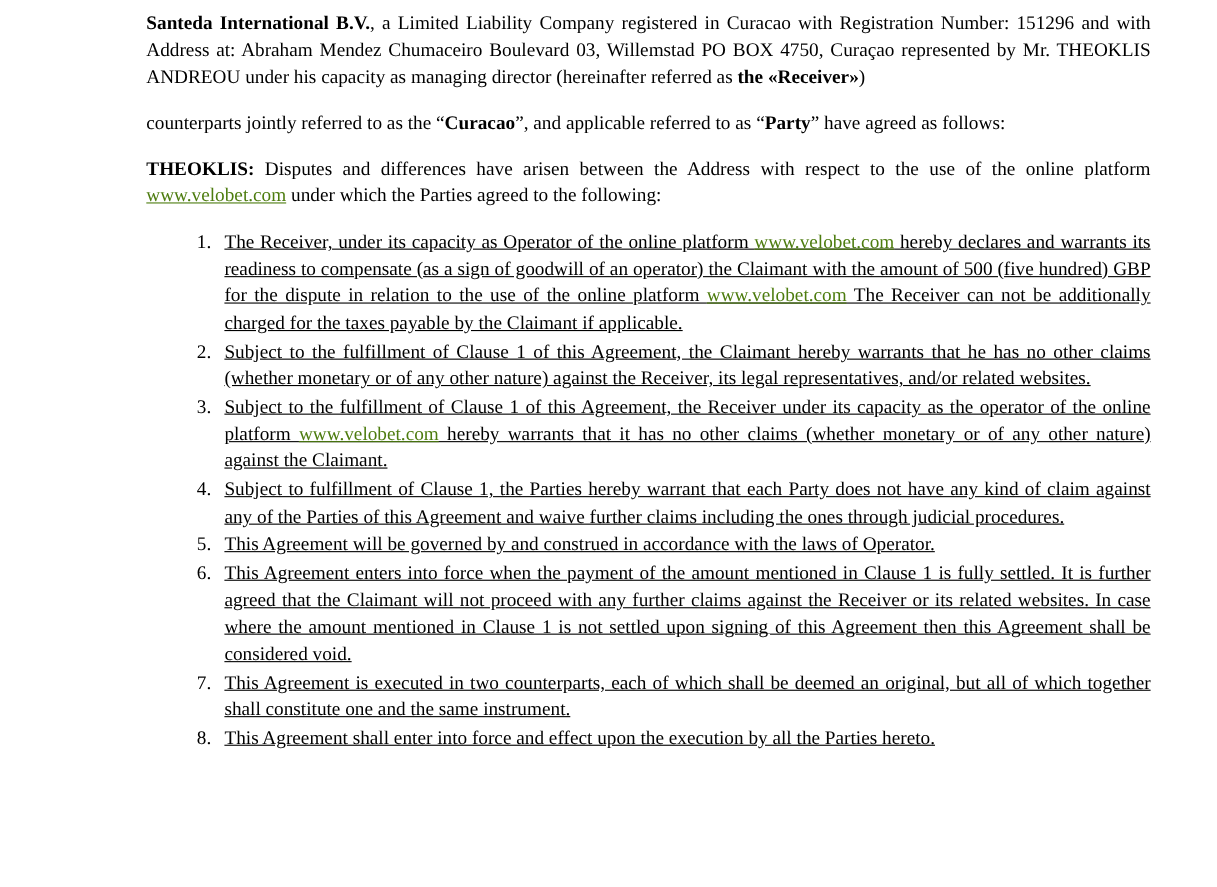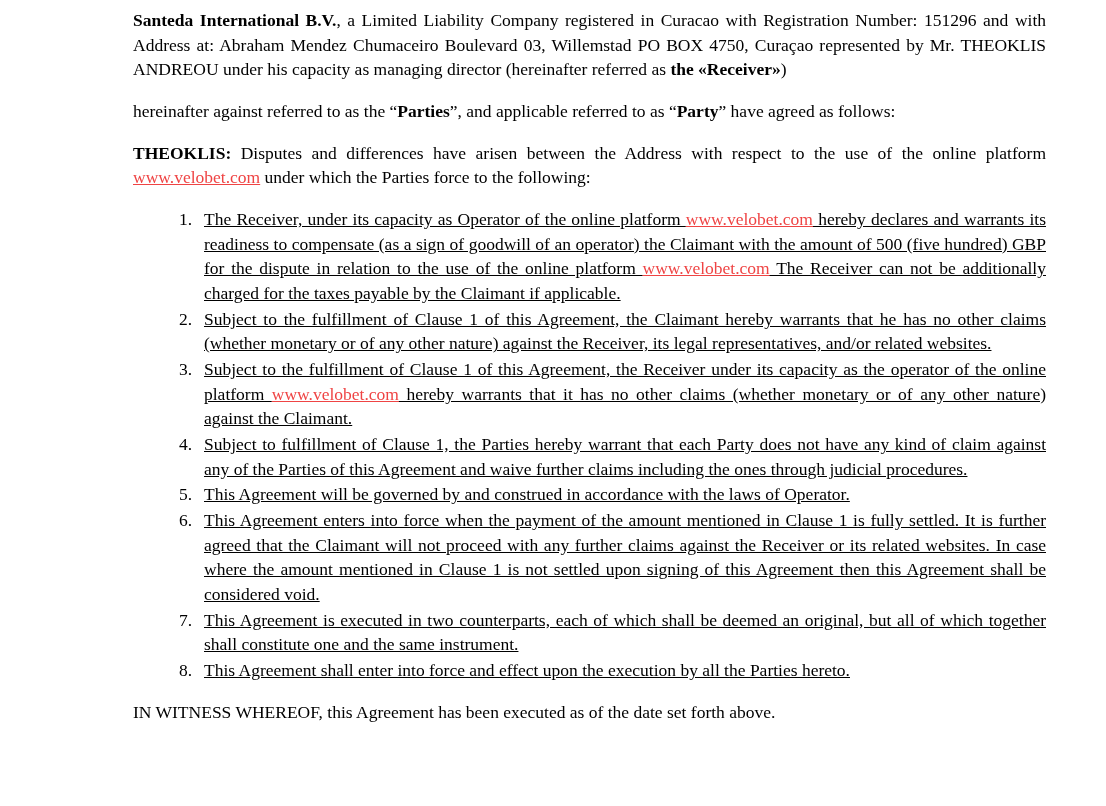--- a/index.html
+++ b/index.html
@@ -72,7 +72,7 @@
   </p>
 
   <p class="para">
-    <span>hereinafter against referred to as the “</span><b>Parties</b><span>”, and applicable referred to as “</span><b>Party</b><span>” have agreed as follows:</span>
+    <span>counterparts jointly referred to as the “</span><b>Parties</b><span>”, and applicable referred to as “</span><b>Party</b><span>” have agreed as follows:</span>
   </p>
 
   <p class="para">

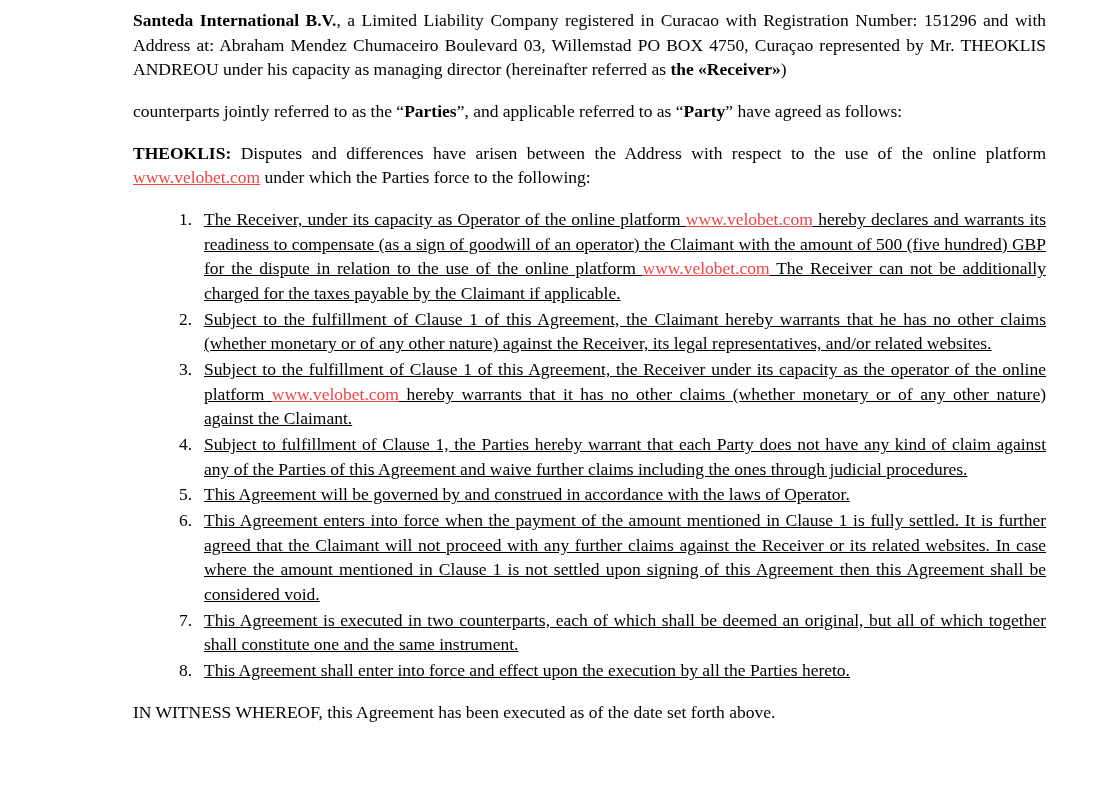--- a/index.html
+++ b/index.html
@@ -72,7 +72,7 @@
   </p>
 
   <p class="para">
-    <span>counterparts jointly referred to as the “</span><b>Parties</b><span>”, and applicable referred to as “</span><b>Party</b><span>” have agreed as follows:</span>
+    <span>counterparts jointly referred to as the “</span><b>Curacao</b><span>”, and applicable referred to as “</span><b>Party</b><span>” have agreed as follows:</span>
   </p>
 
   <p class="para">

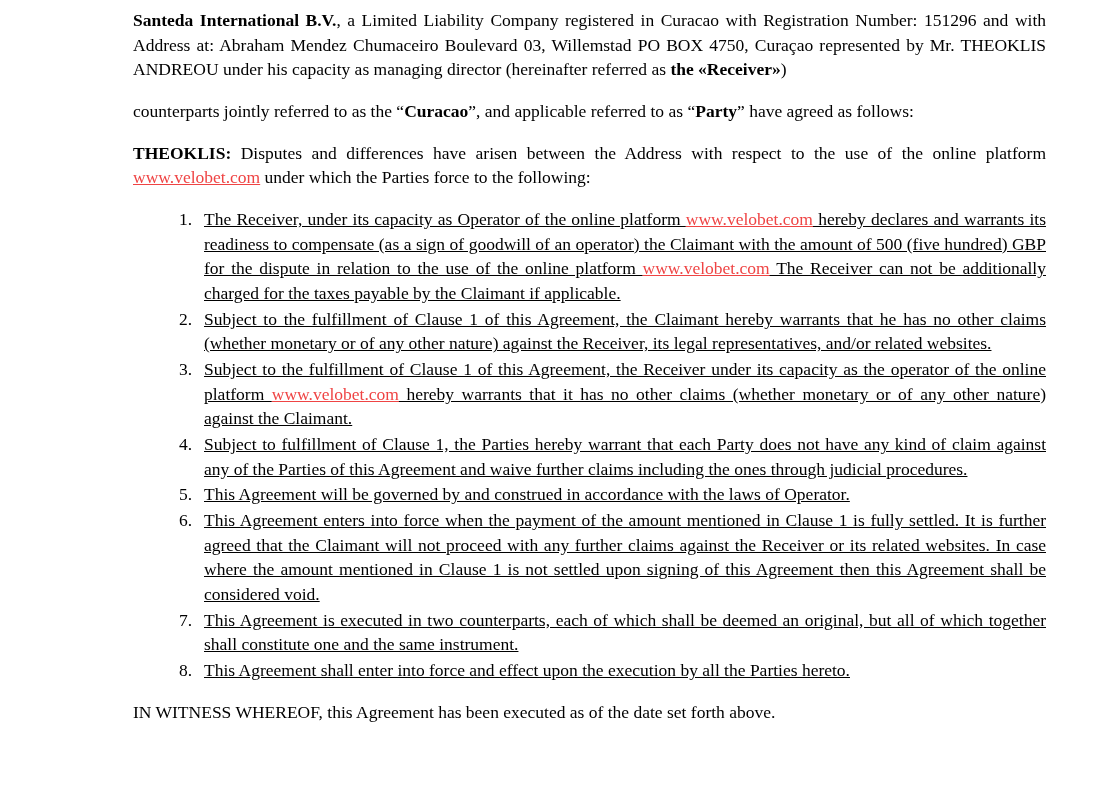--- a/index.html
+++ b/index.html
@@ -32,7 +32,7 @@
     font-weight: bold;
   }
   a.link {
-    color: #ef4444;
+    color: #4d7c0f;
     text-decoration: underline;
   }
   ol.clauses {

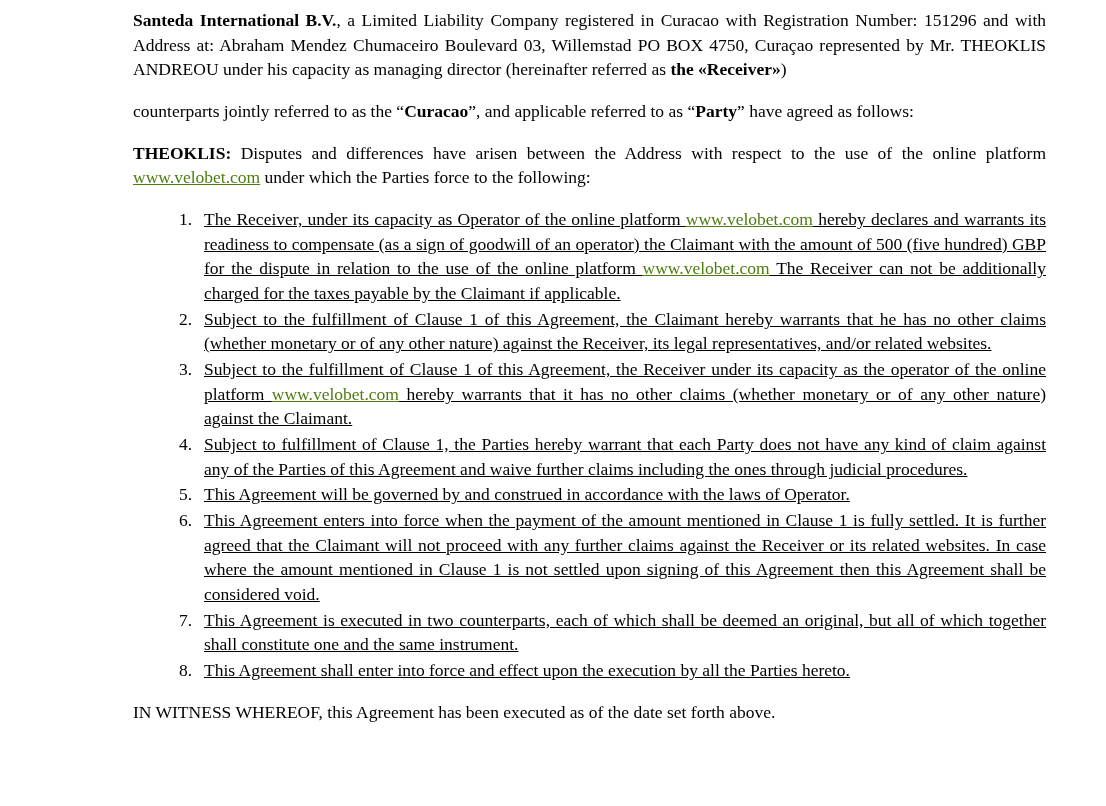--- a/index.html
+++ b/index.html
@@ -76,7 +76,7 @@
   </p>
 
   <p class="para">
-    <b>THEOKLIS:</b><span> Disputes and differences have arisen between the Address with respect to the use of the online platform </span><a class="link" href="#">www.velobet.com</a><span> under which the Parties force to the following:</span>
+    <b>THEOKLIS:</b><span> Disputes and differences have arisen between the Address with respect to the use of the online platform </span><a class="link" href="#">www.velobet.com</a><span> under which the Parties agreed to the following:</span>
   </p>
 
   <ol class="clauses">

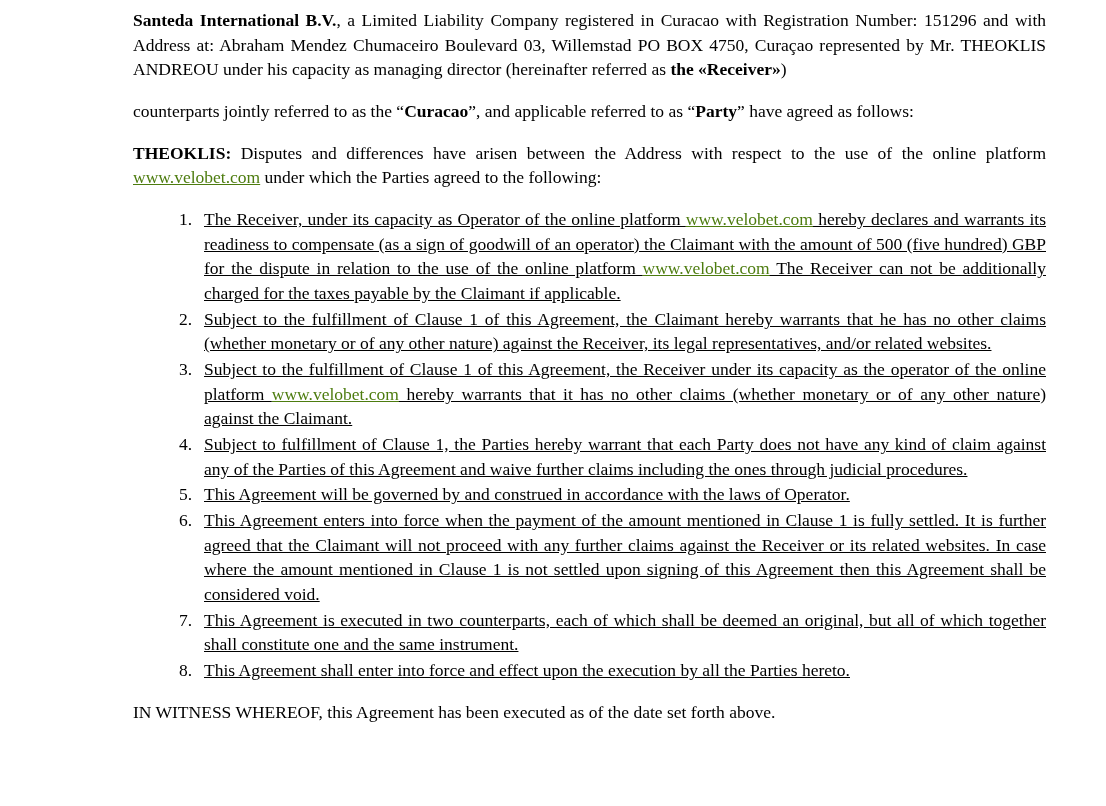--- a/index.html
+++ b/index.html
@@ -90,7 +90,6 @@
       <li><span>This Agreement shall enter into force and effect upon the execution by all the Parties hereto.</span></li>
     </ol>
 
-  <p class="closing">IN WITNESS WHEREOF, this Agreement has been executed as of the date set forth above.</p>
 
 </div>
 

